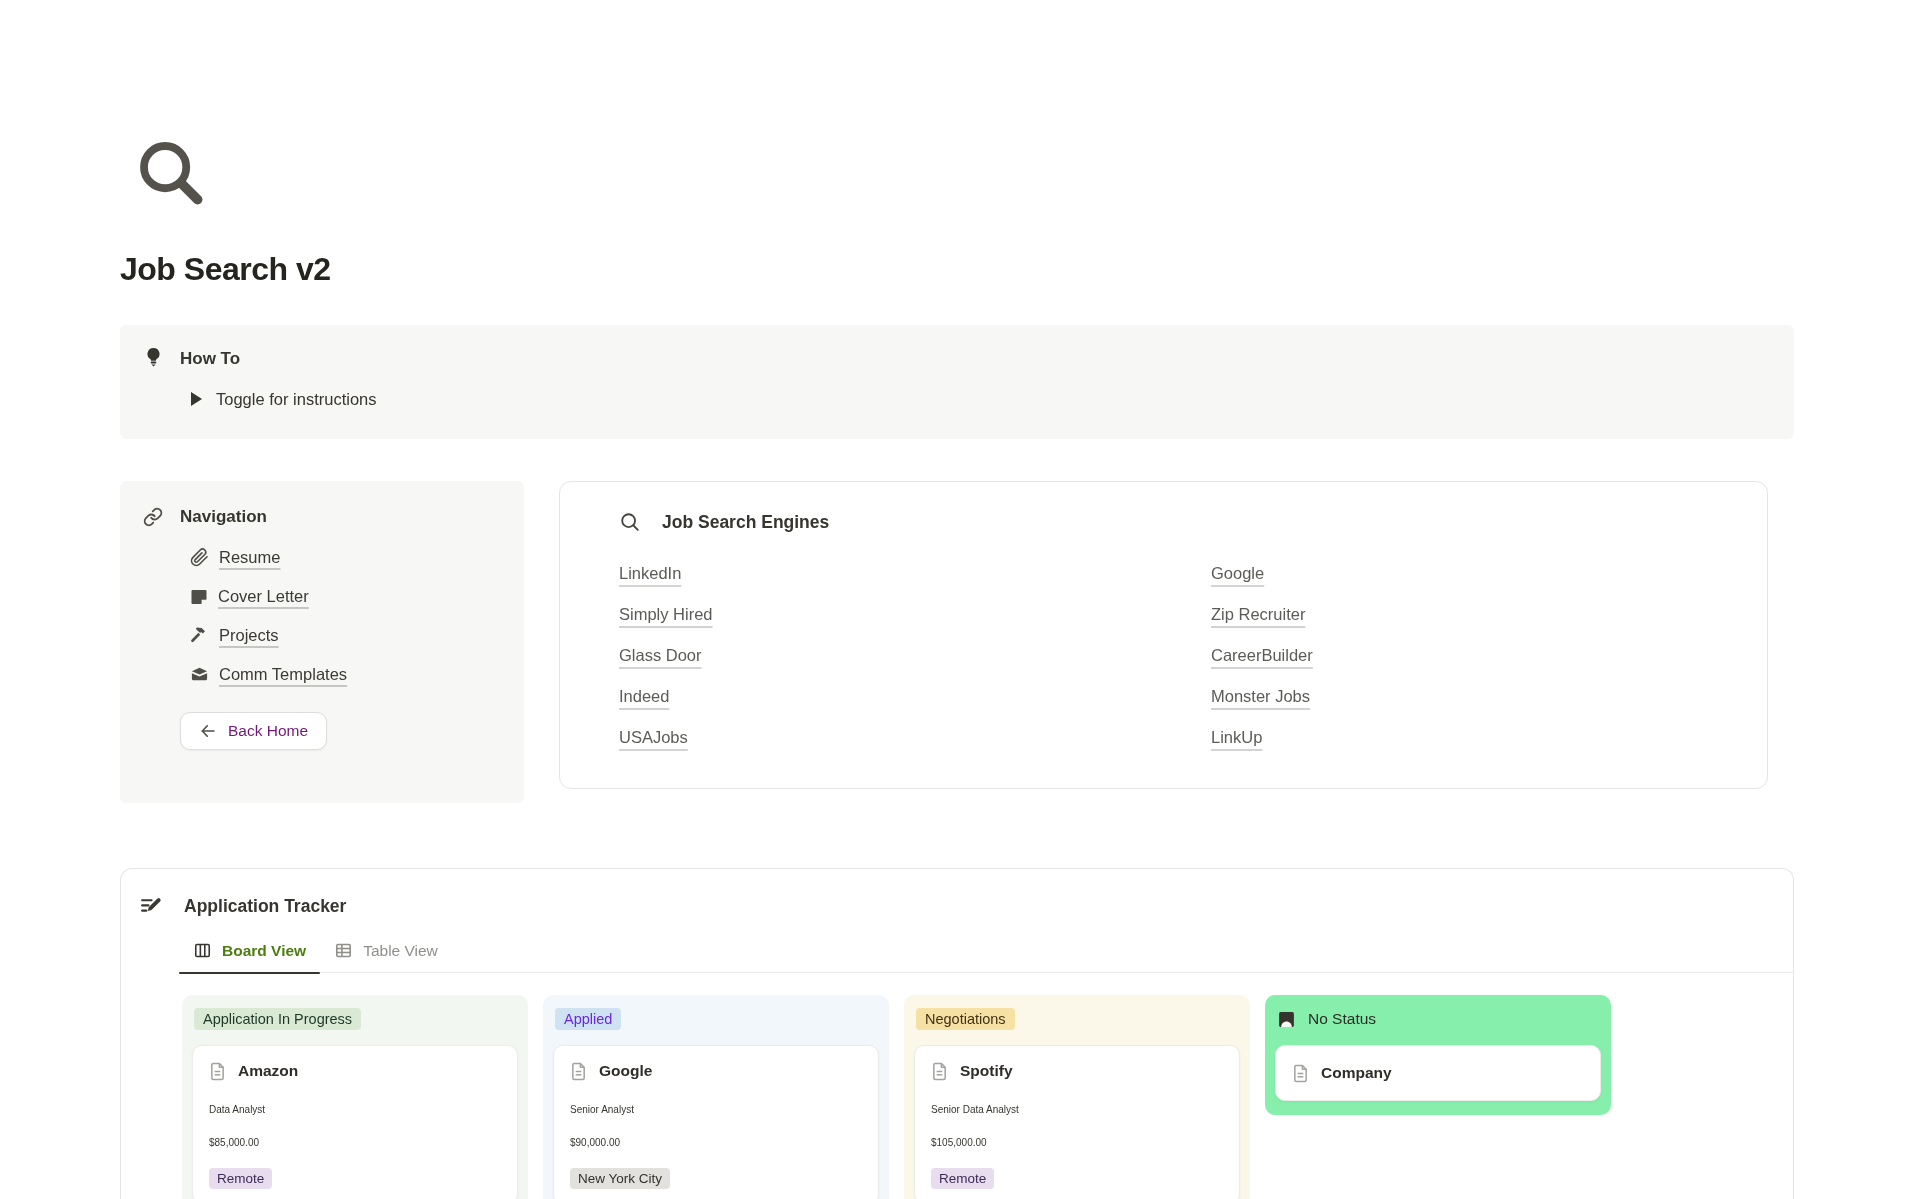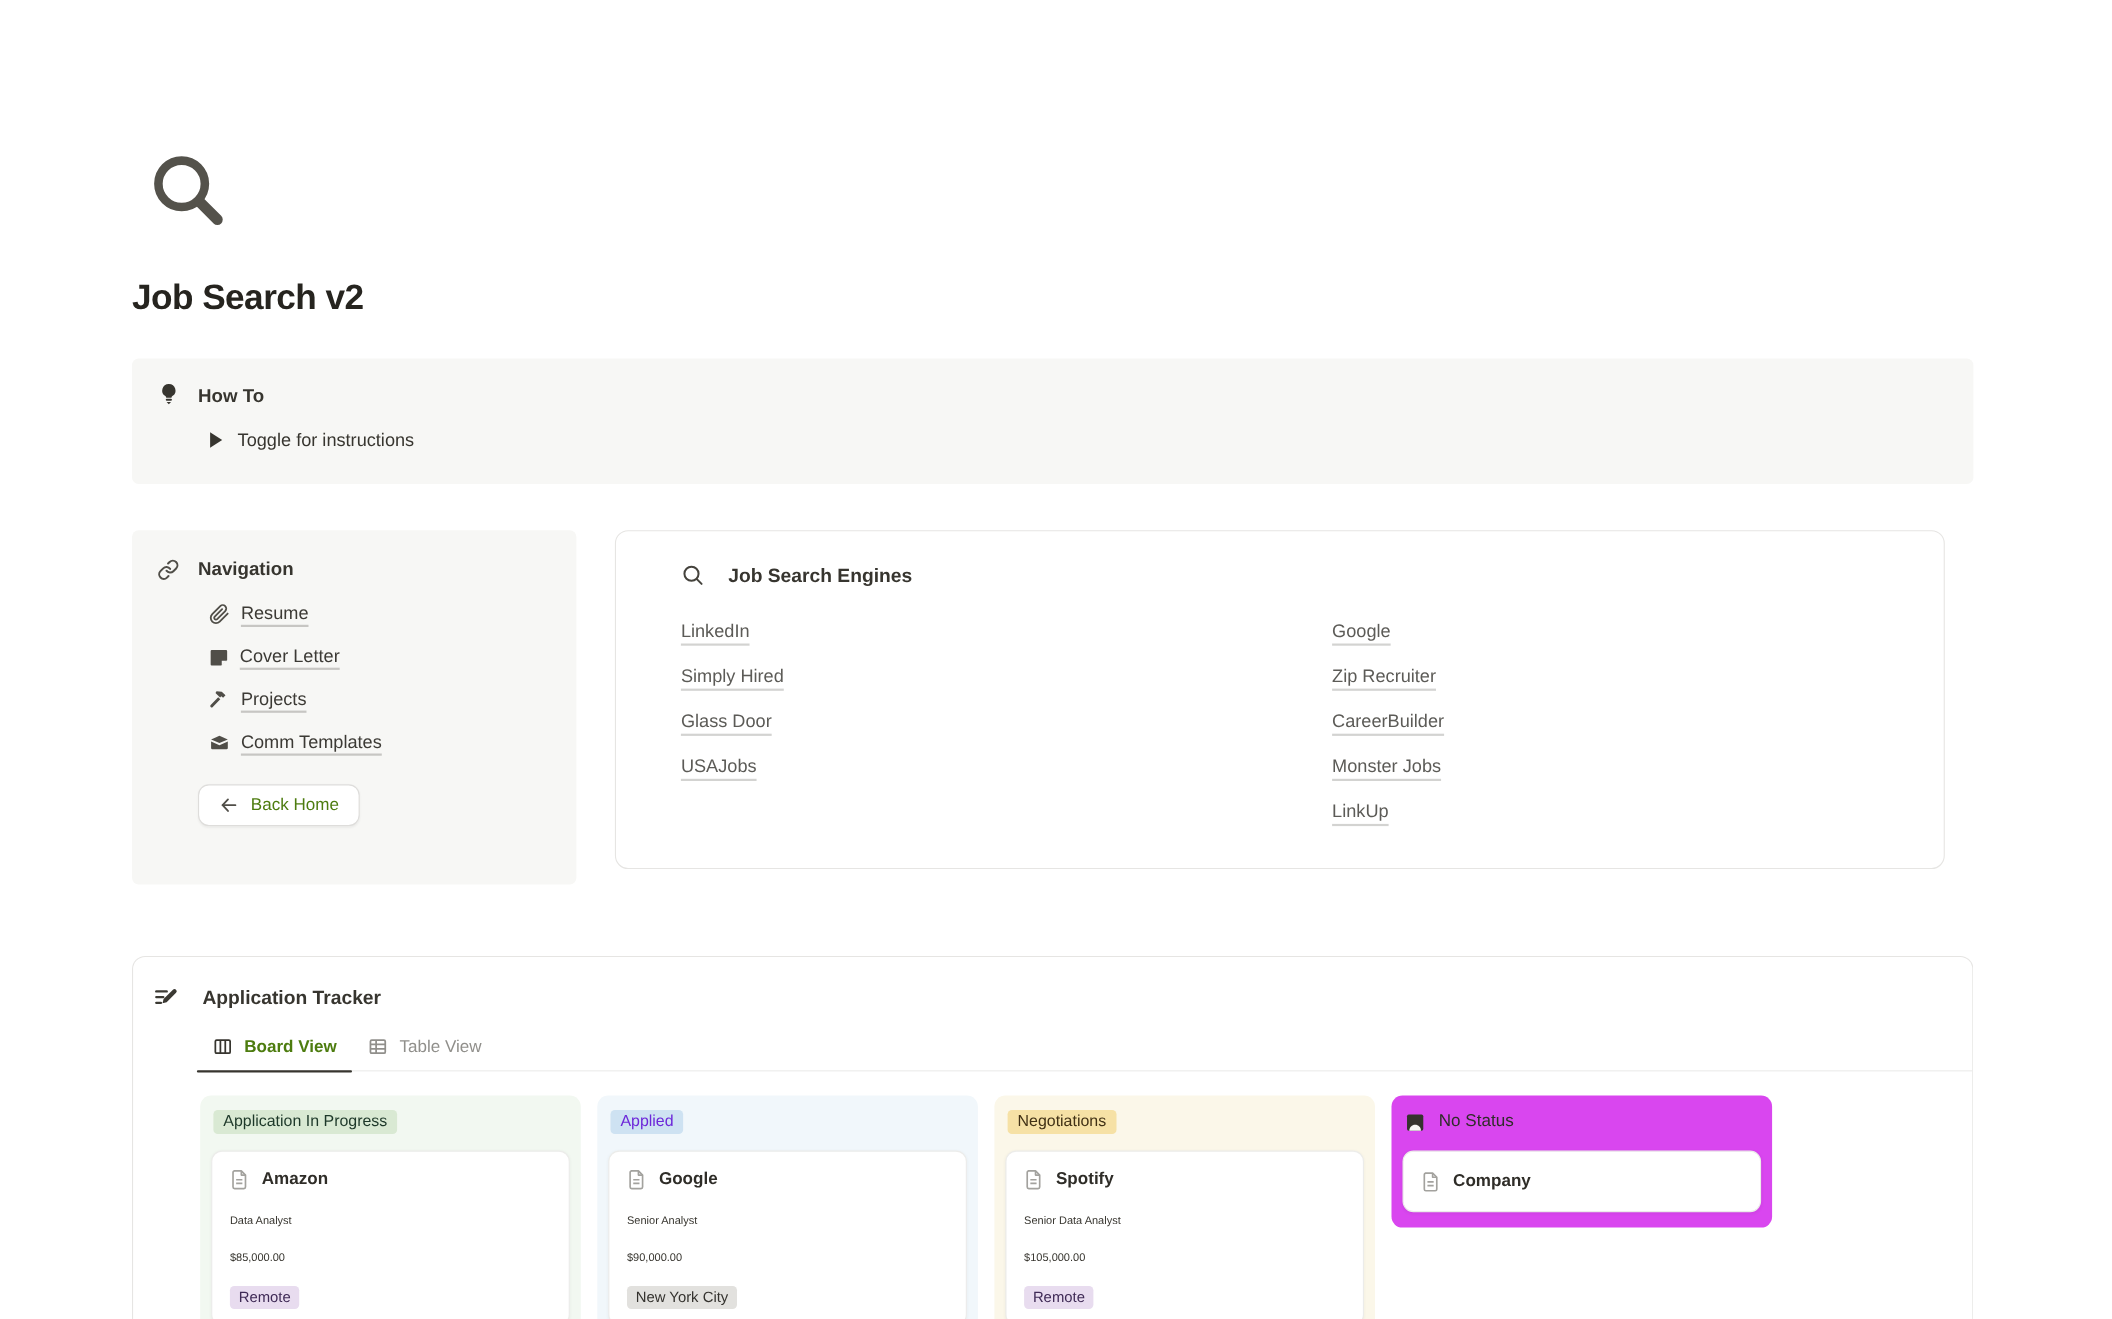--- a/index.html
+++ b/index.html
@@ -180,6 +180,7 @@
           <li><a class="engine-link">LinkedIn</a></li>
           <li><a class="engine-link">Simply Hired</a></li>
           <li><a class="engine-link">Glass Door</a></li>
+          <li><a class="engine-link">Indeed</a></li>
           <li><a class="engine-link">USAJobs</a></li>
         </ul>
         <ul class="engines-col right">

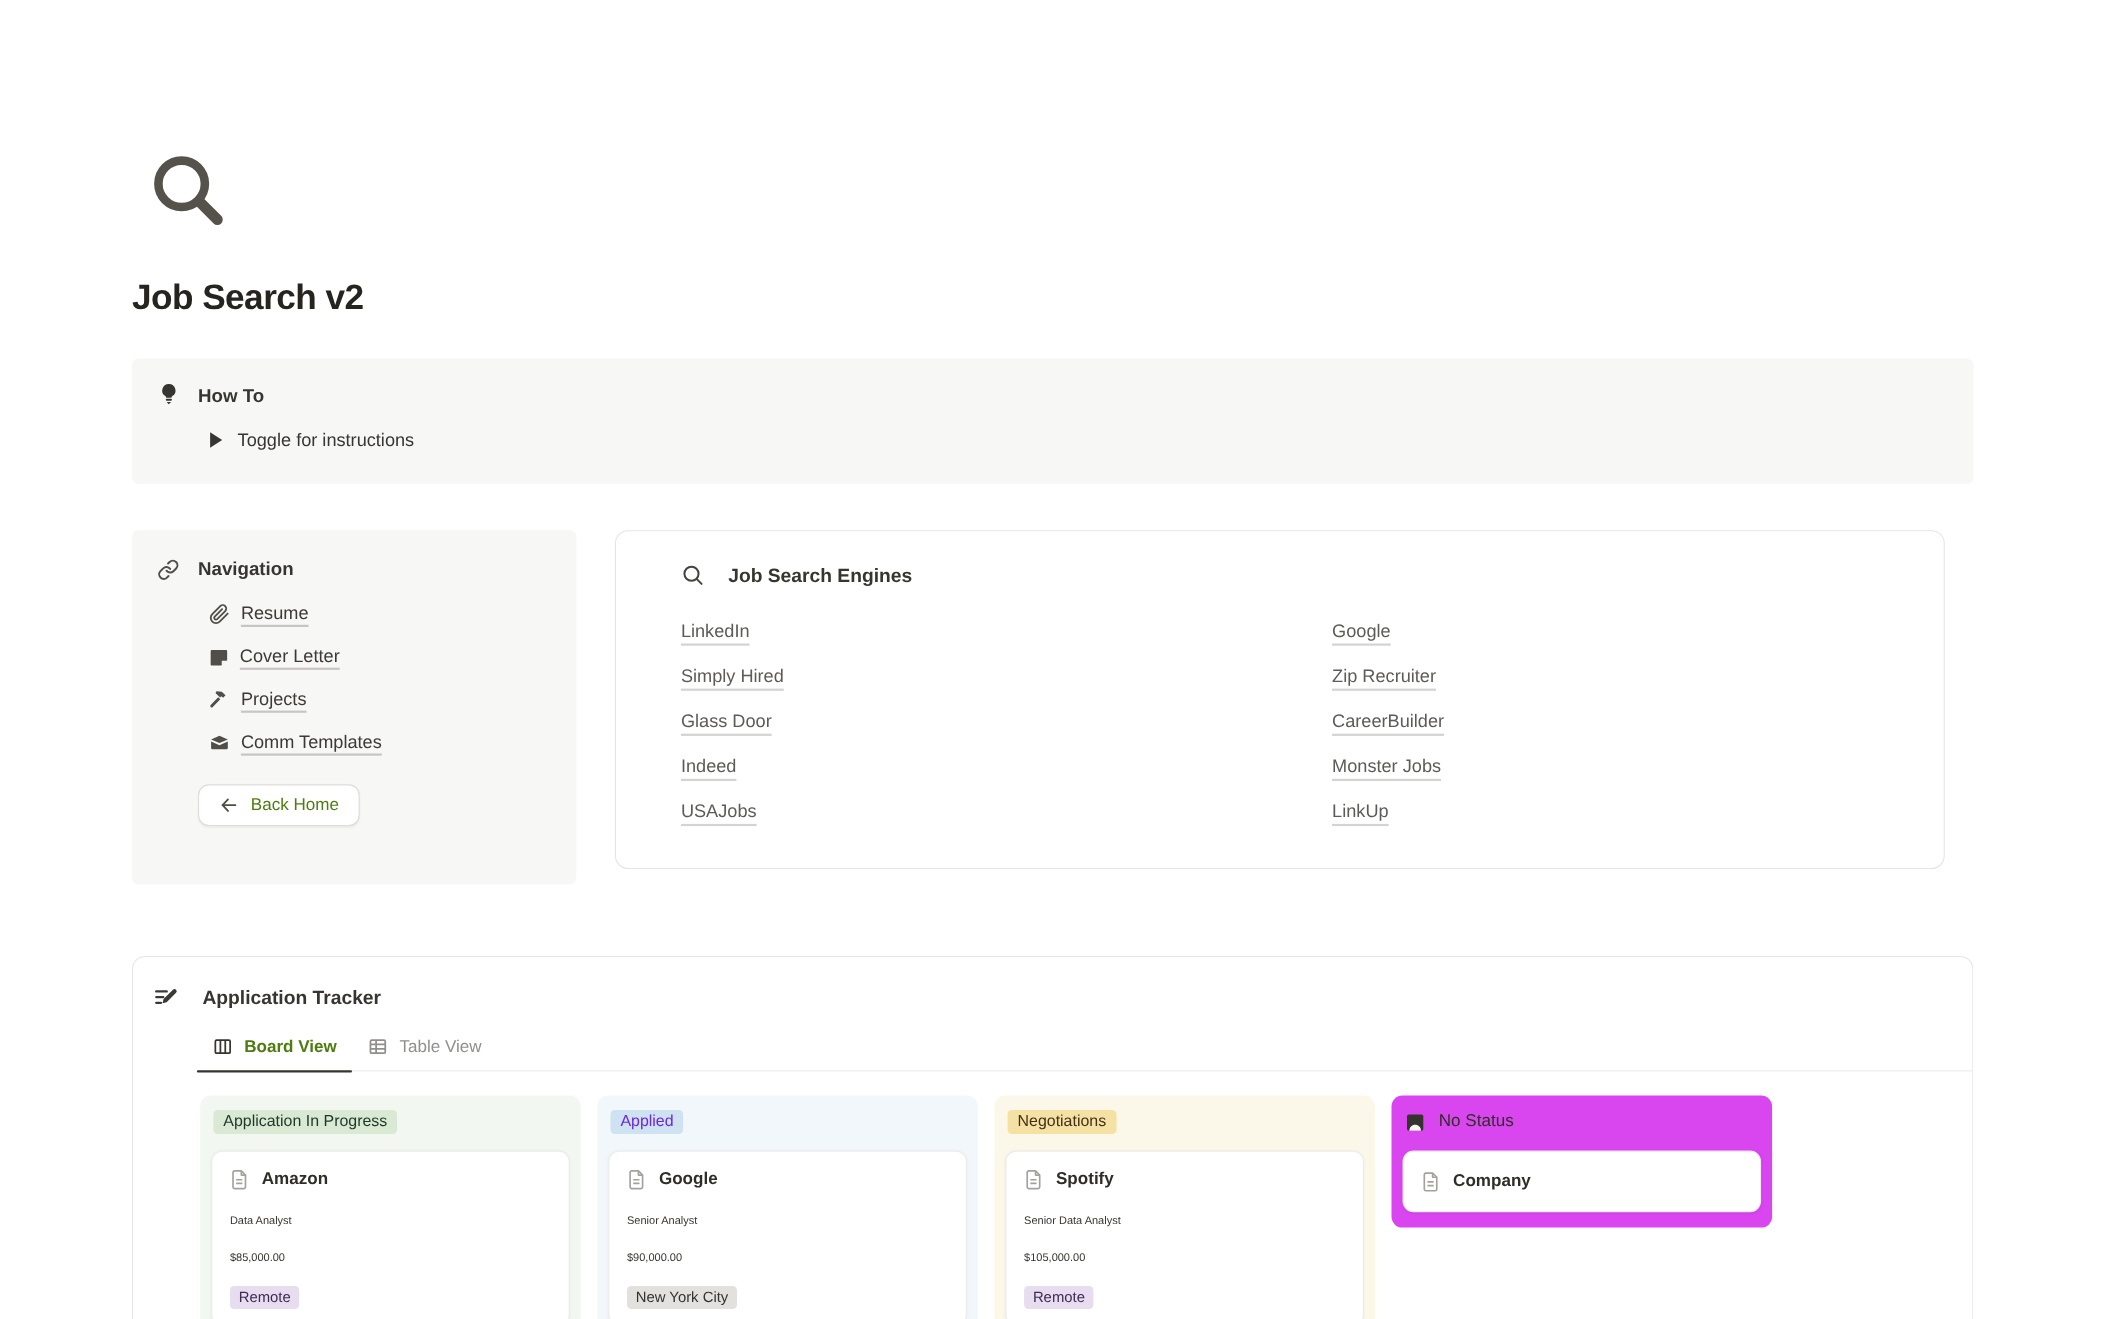--- a/index.html
+++ b/index.html
@@ -30,7 +30,7 @@
     text-decoration-color:rgba(55,53,47,.25); text-underline-offset:5px; text-decoration-thickness:1.5px; }
   .back-btn { margin-left:37px; margin-top:11px; display:inline-flex; align-items:center; gap:11px;
     height:38px; padding:0 18px; background:#ffffff; border:1px solid #dedddb; border-radius:10px;
-    box-shadow:0 1px 2px rgba(0,0,0,.05); cursor:pointer; font-size:15.5px; color:#4d7c0f; }
+    box-shadow:0 1px 2px rgba(0,0,0,.05); cursor:pointer; font-size:15.5px; color:#701a75; }
 
   .engines { width:1209px; height:308px; background:#fff; border:1px solid #e6e5e3; border-radius:12px; padding:26px 59px; }
   .engines-head { display:flex; align-items:center; gap:21px; height:28px; }

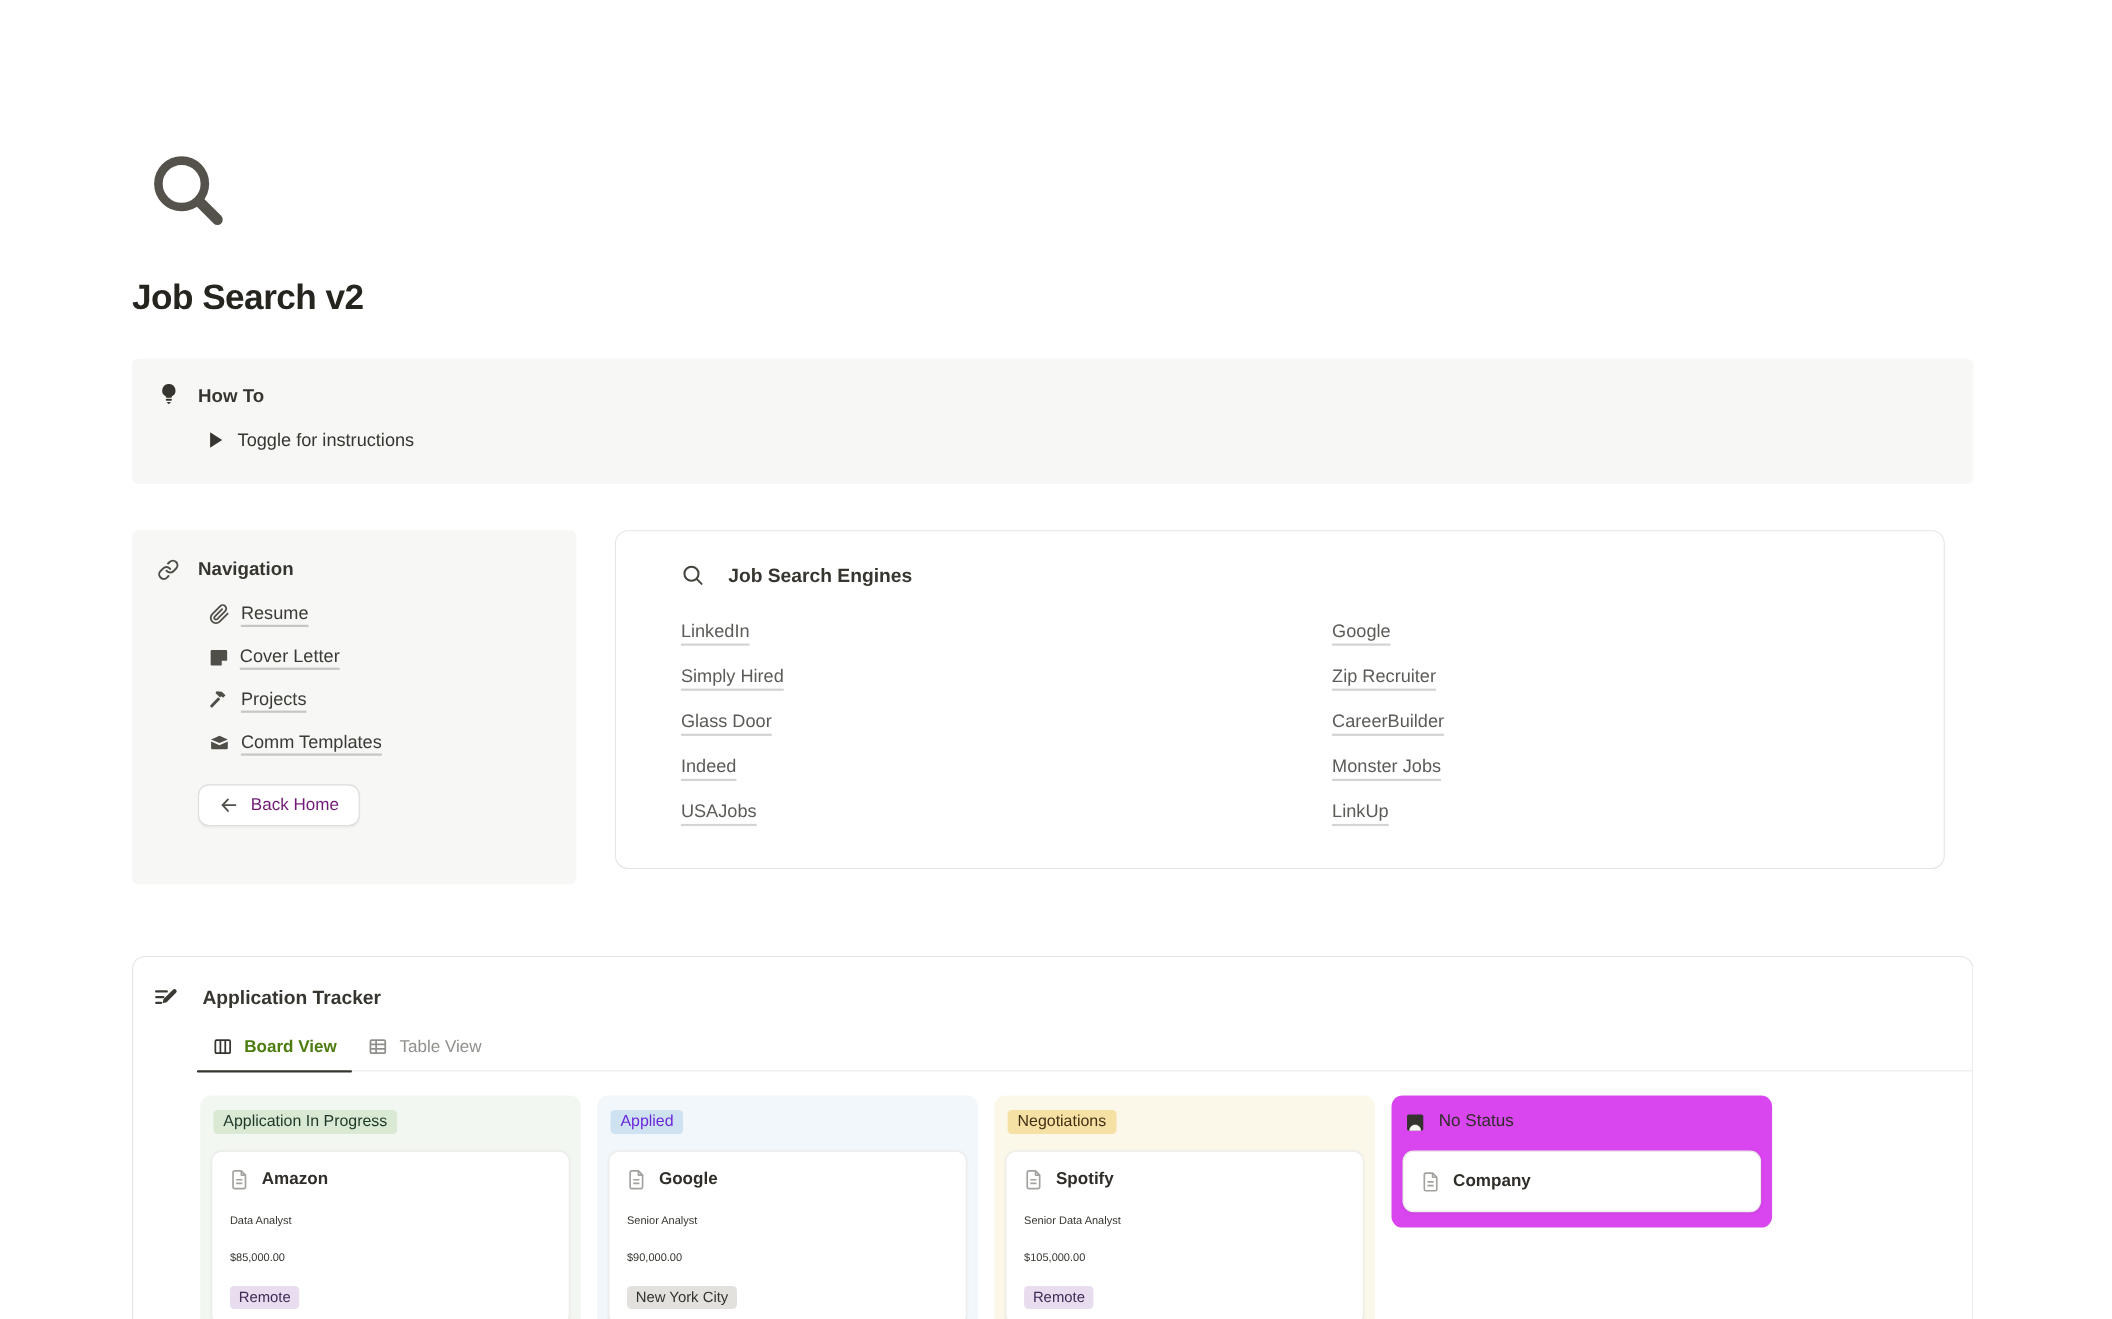--- a/index.html
+++ b/index.html
@@ -307,7 +307,7 @@
         </div>
       </div>
 
-      <div class="col" style="background-color: #d946ef;">
+      <div class="col" style="background-color: #86efac;">
         <div class="col-head">
           <span class="icon">
             <svg width="19" height="19" viewBox="0 0 18 18">

